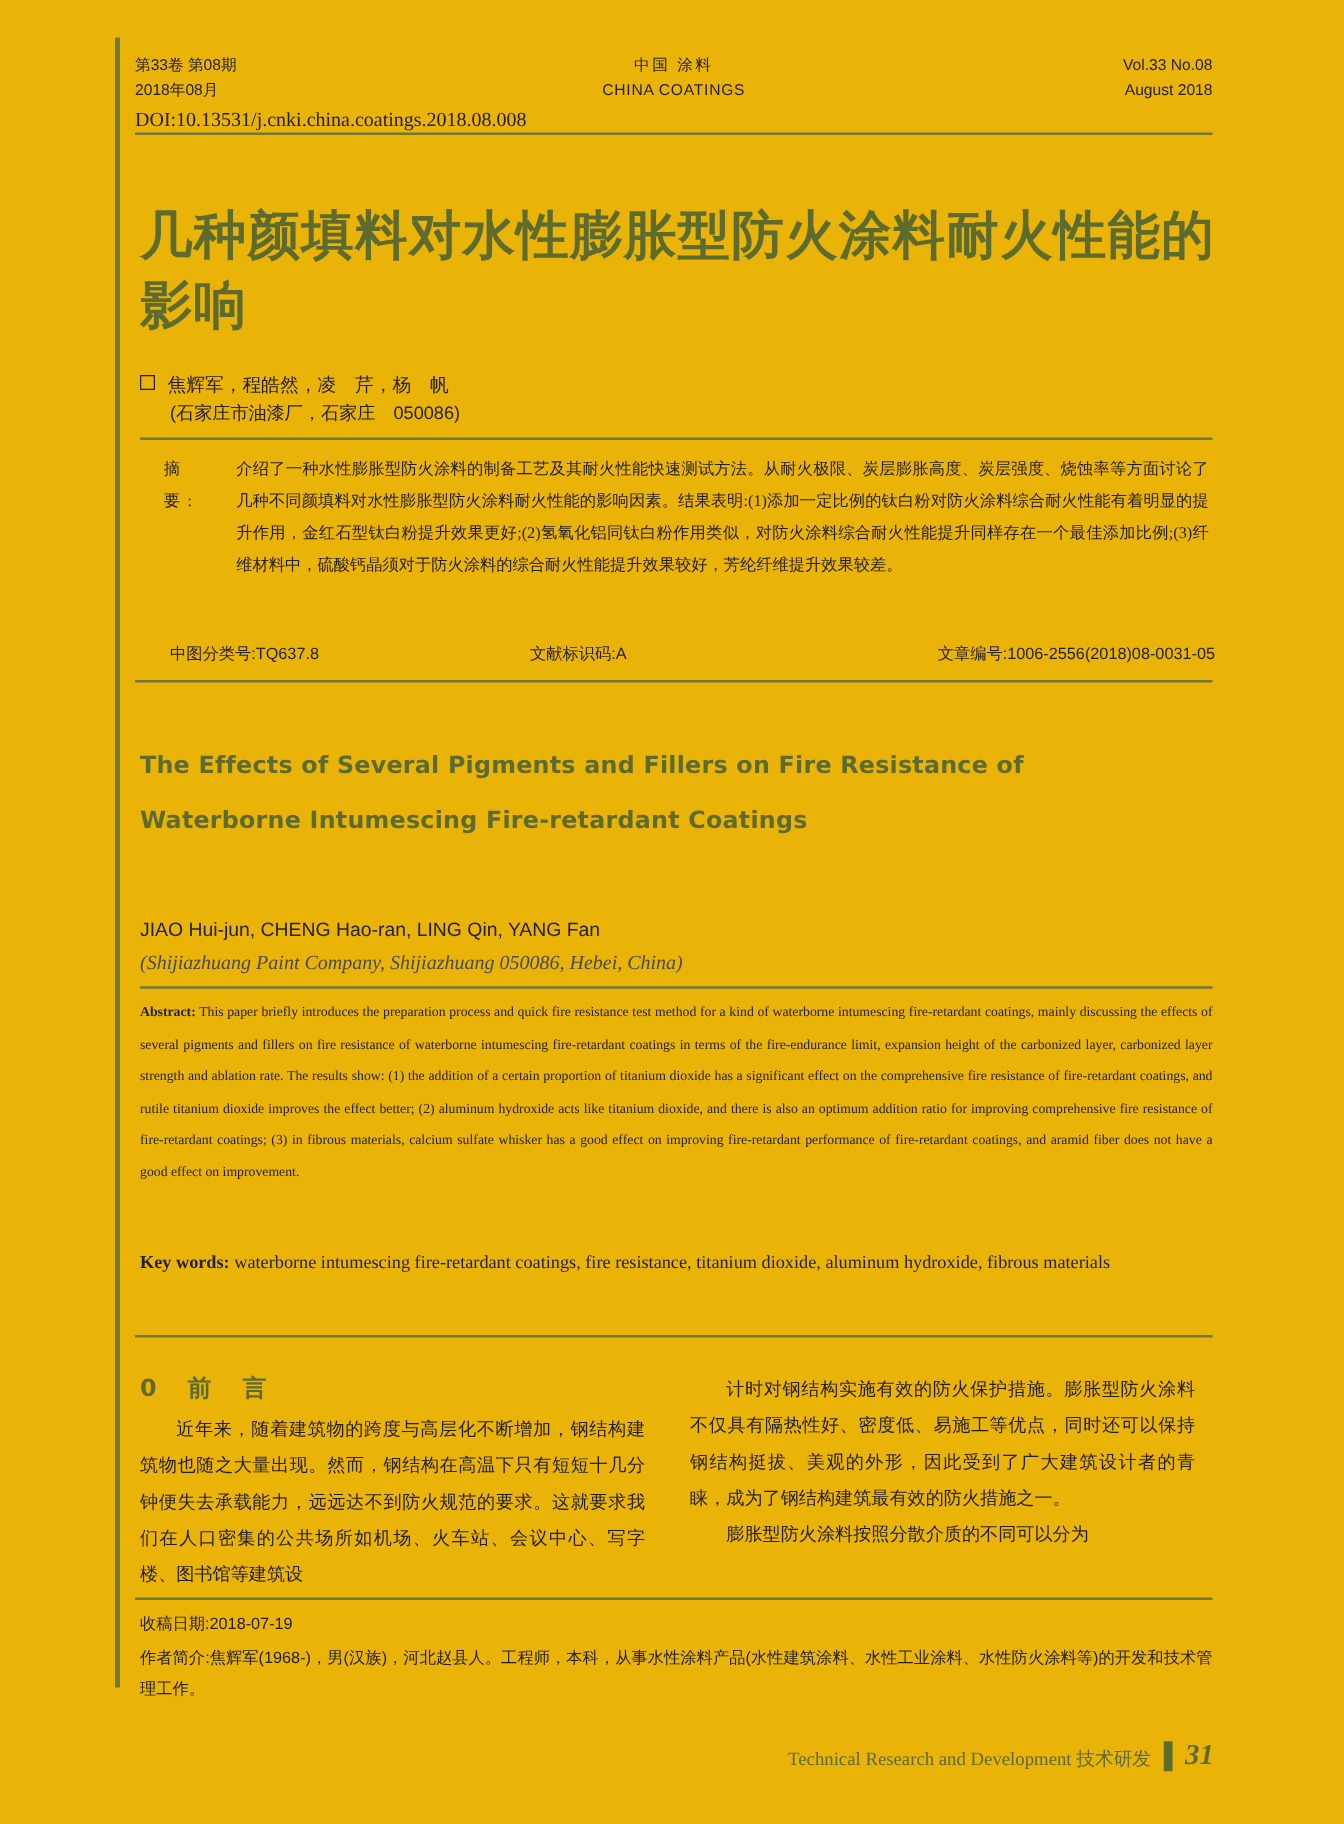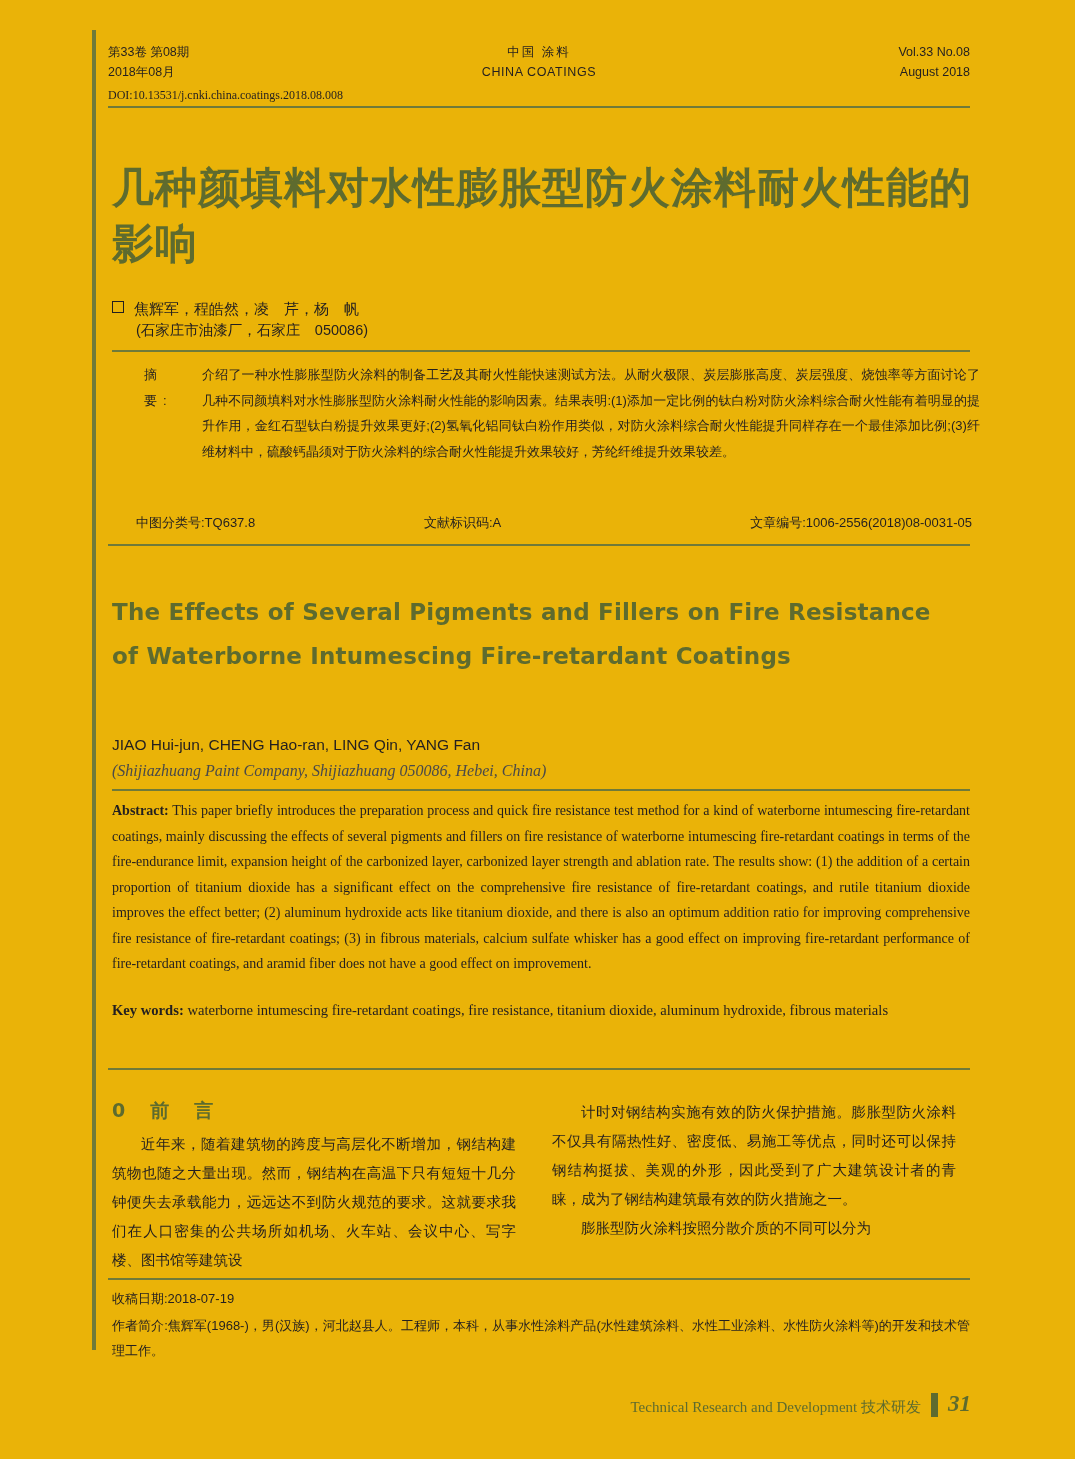--- a/index.html
+++ b/index.html
@@ -60,7 +60,7 @@
     left: 108px;
     top: 88px;
     font-family: "Liberation Serif", serif;
-    font-size: 12px;
+    font-size: 16px;
     color: #231f20;
   }
   .hdr-rule {

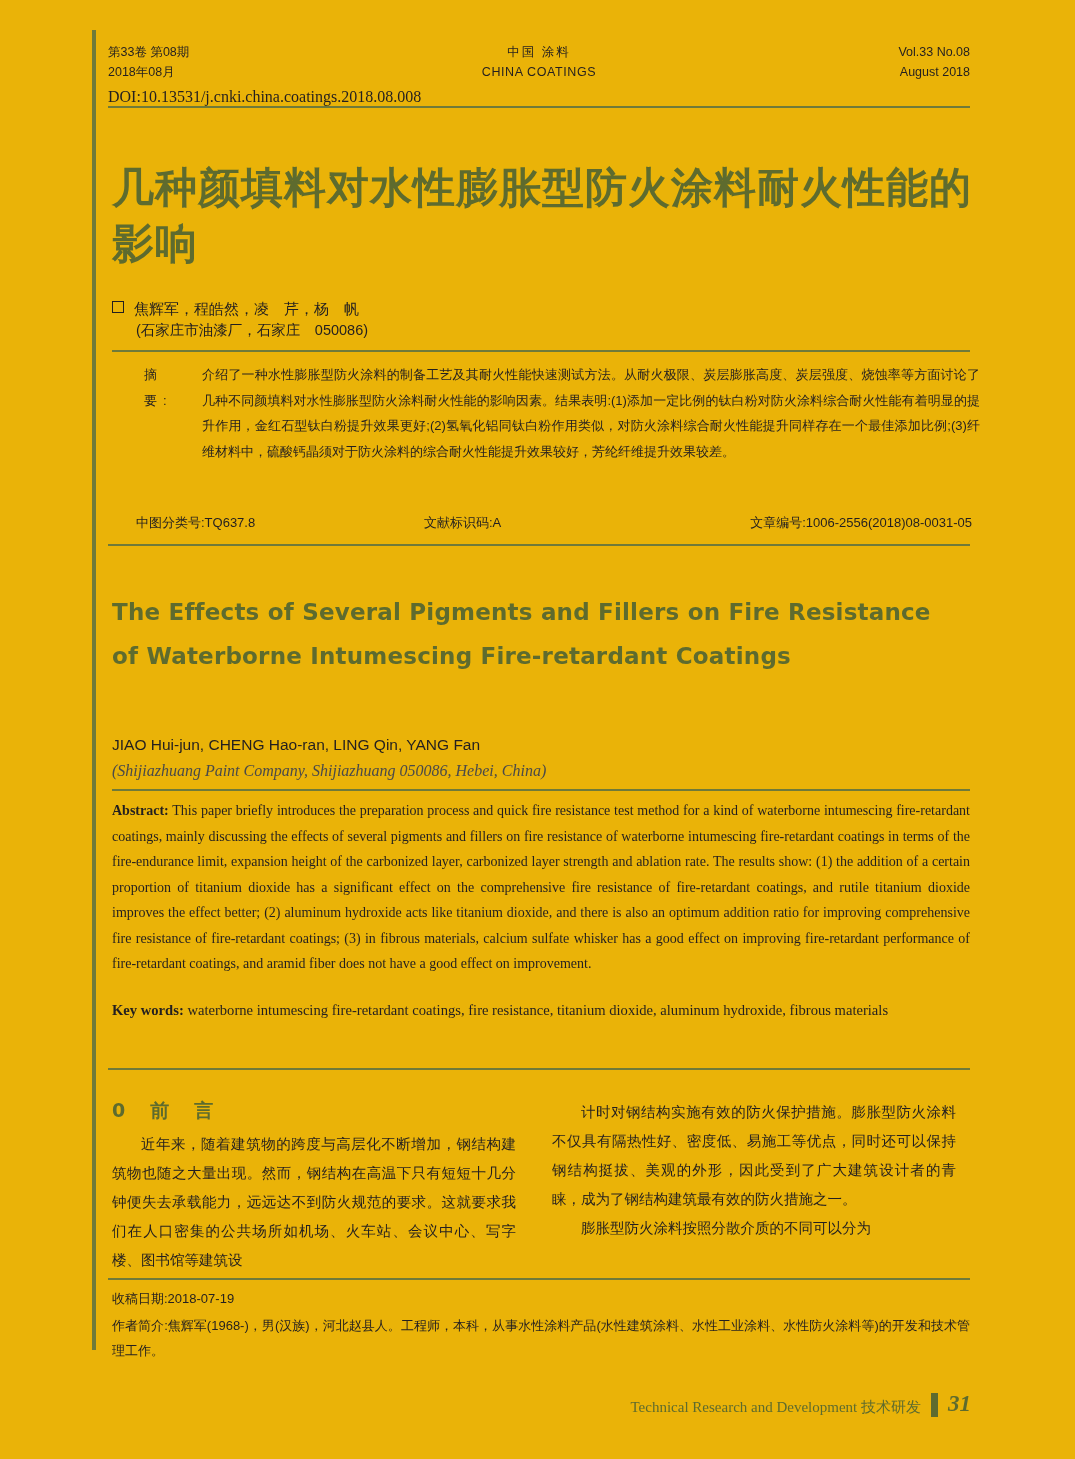--- a/index.html
+++ b/index.html
@@ -123,12 +123,13 @@
   
   .cn-abs {
     position: absolute;
-    left: 144px;
+    left: 131px;
     top: 362px;
     width: 836px;
     font-size: 13px;
     line-height: 25.5px;
     color: #231f20;
+    font-family: Liberation Serif, serif;
   }
   .cn-abs .lbl {
     float: left;

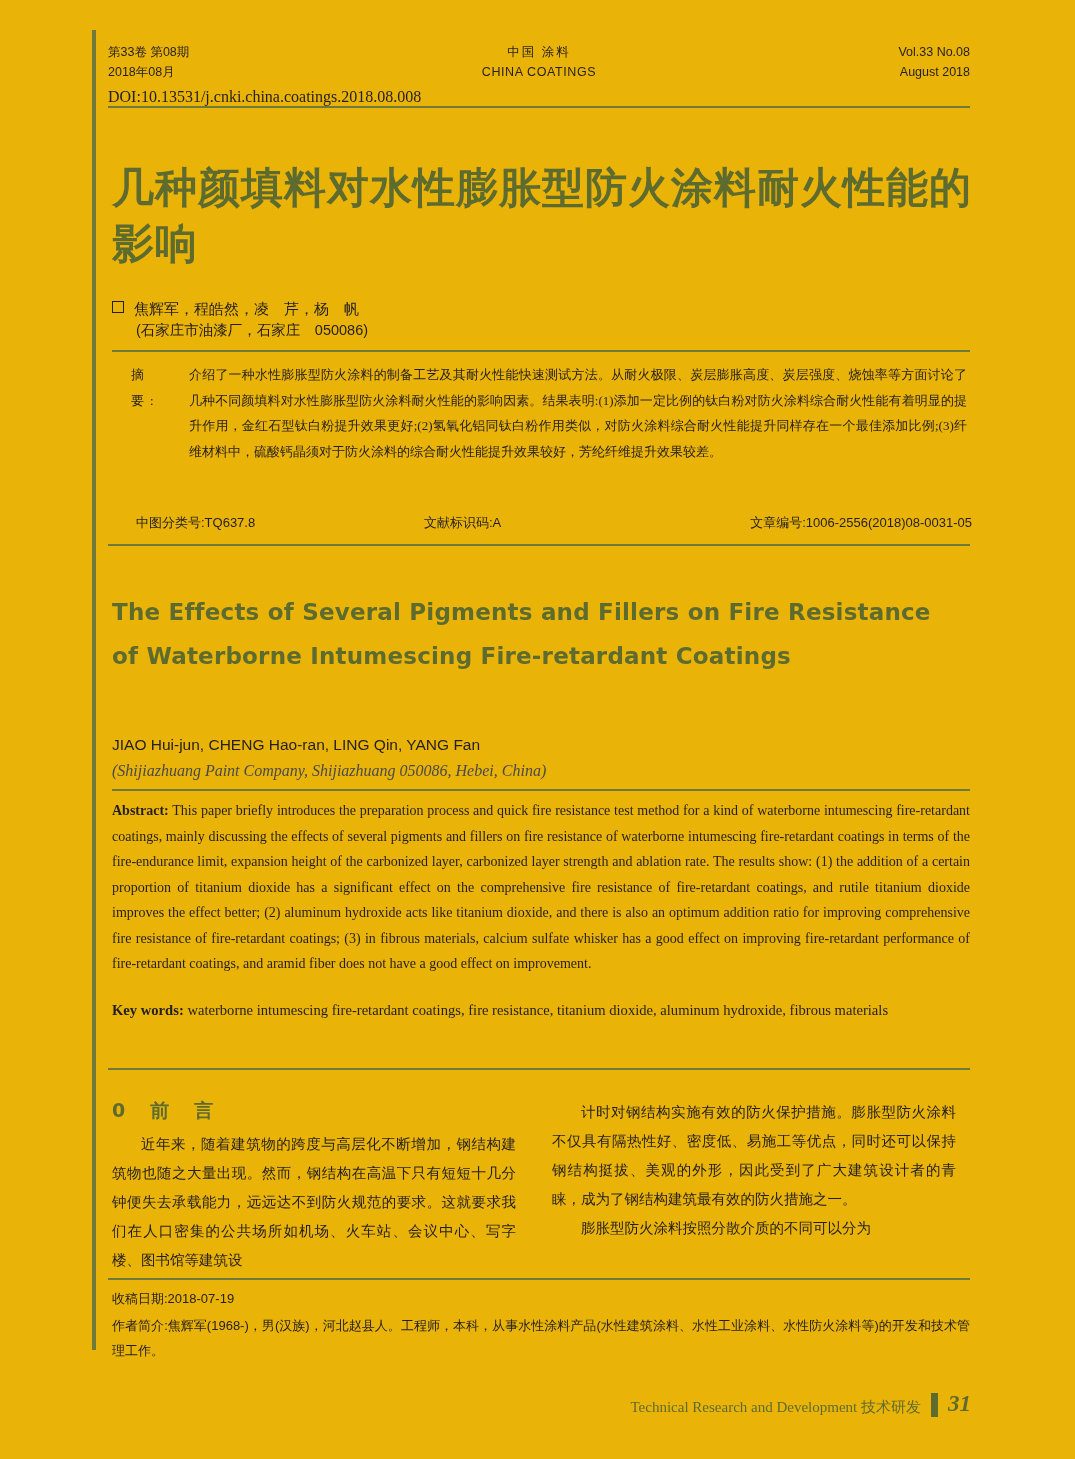--- a/index.html
+++ b/index.html
@@ -177,7 +177,7 @@
     width: 830px;
     font-family: "DejaVu Sans", sans-serif;
     font-weight: bold;
-    font-size: 23px;
+    font-size: 19px;
     line-height: 44px;
     color: #5e6b2e;
     letter-spacing: 0.2px;

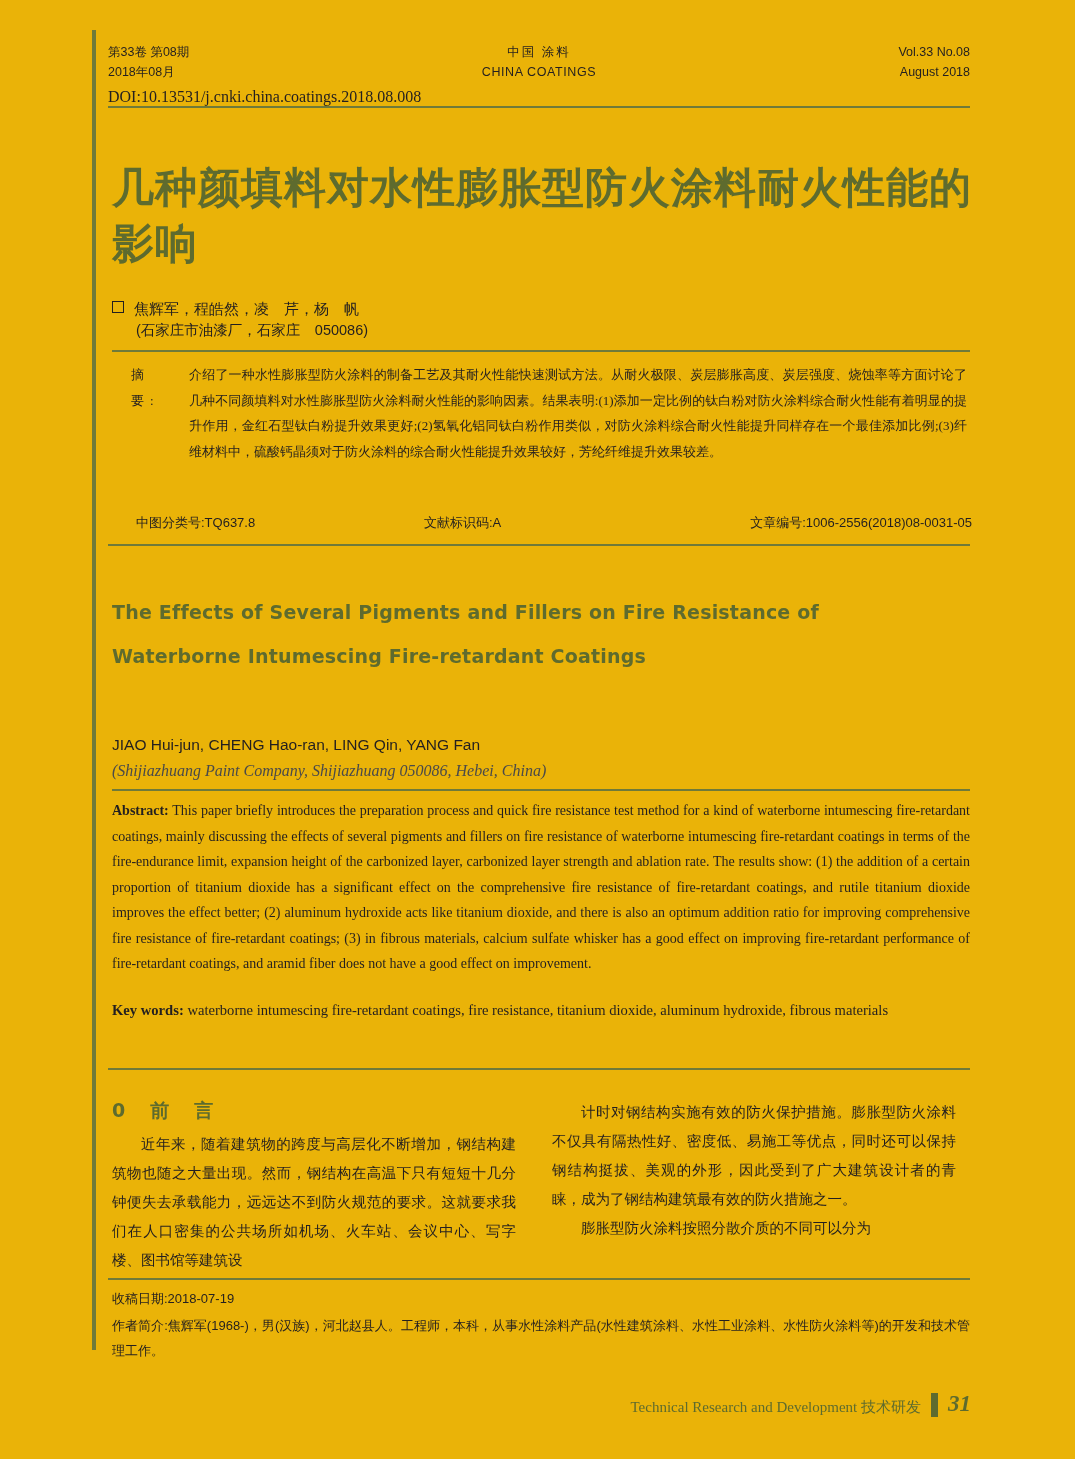--- a/index.html
+++ b/index.html
@@ -214,7 +214,7 @@
     top: 798px;
     width: 858px;
     font-family: "Liberation Serif", serif;
-    font-size: 14px;
+    font-size: 11px;
     line-height: 25.5px;
     text-align: justify;
     color: #231f20;

